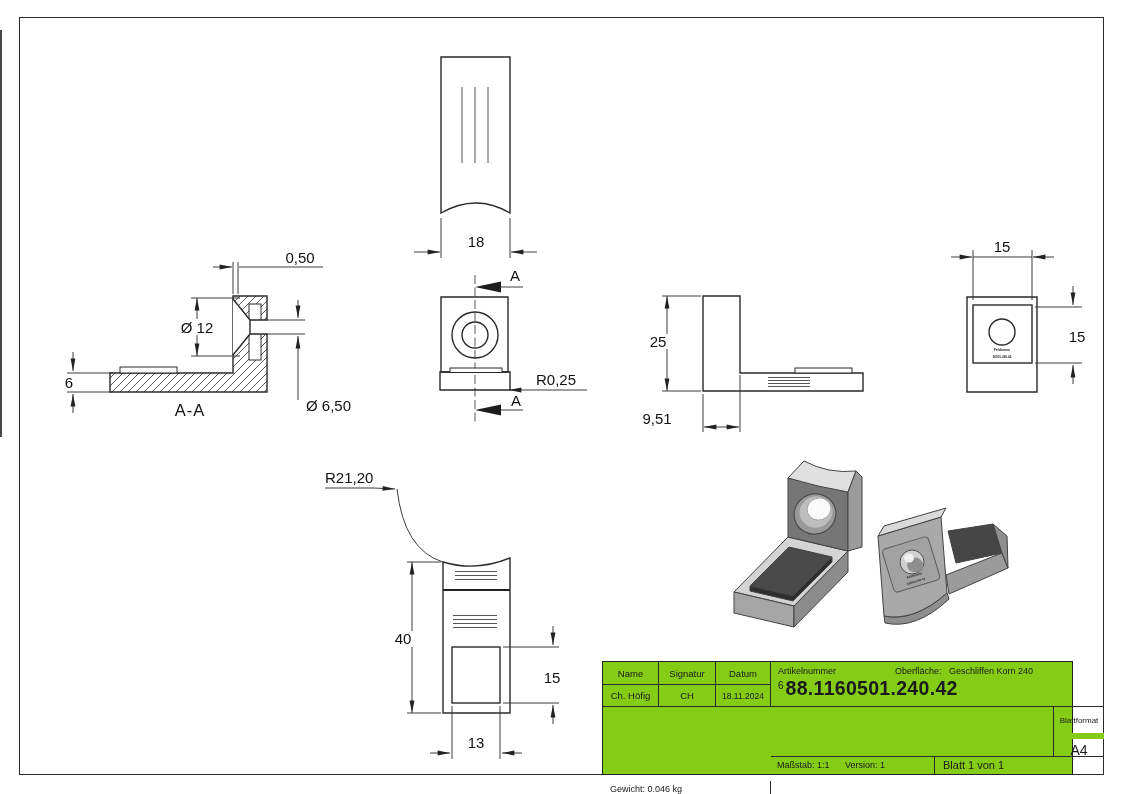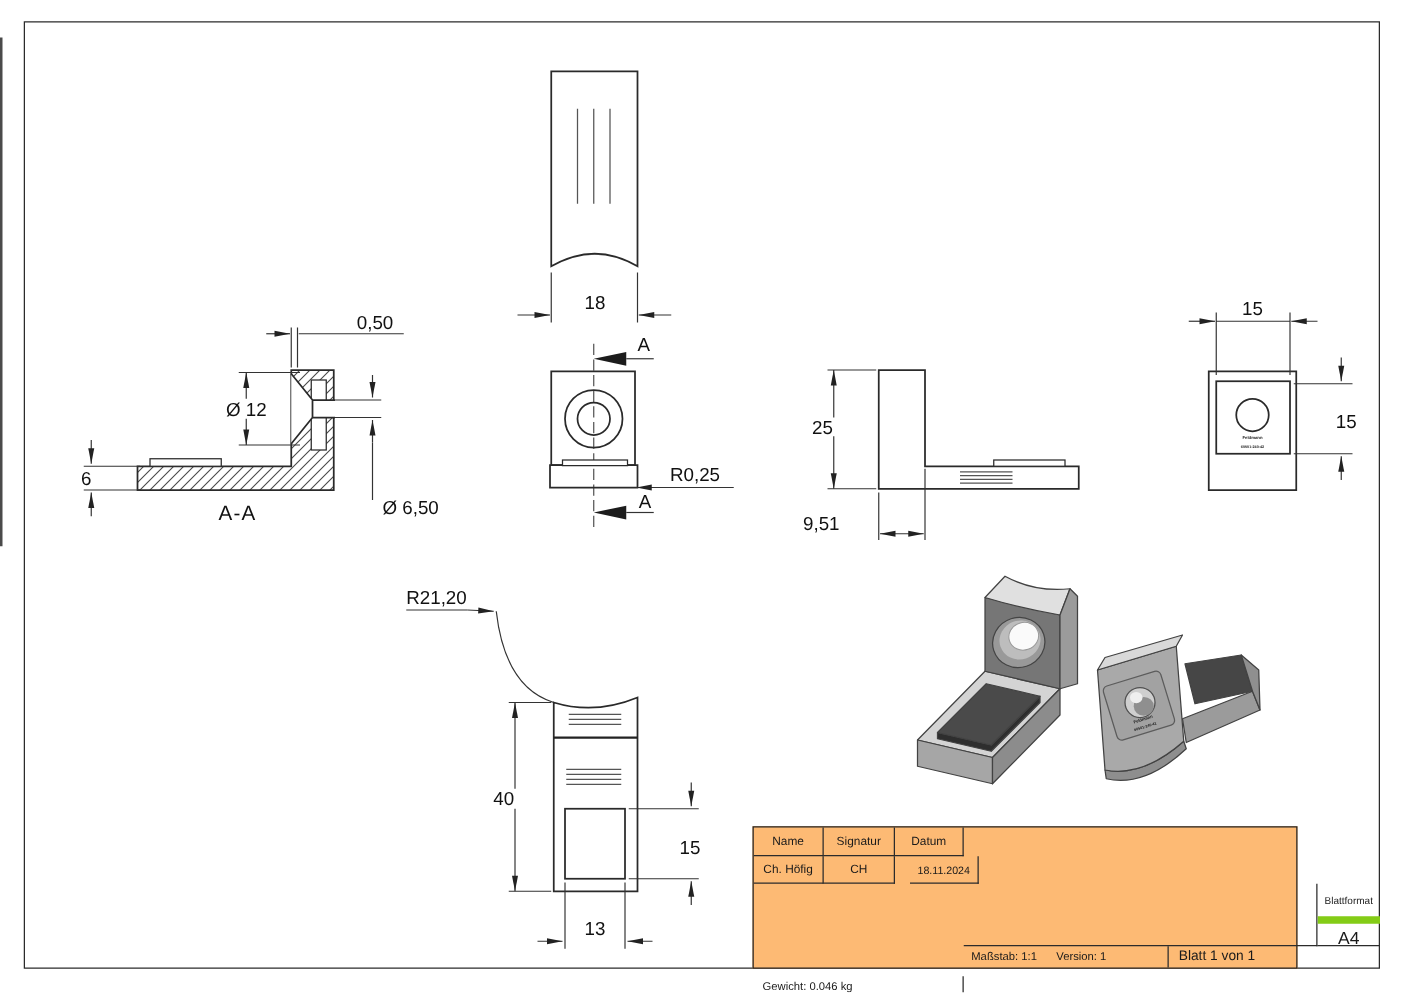--- a/index.html
+++ b/index.html
@@ -23,8 +23,8 @@
   svg .m3d{stroke:#424242;stroke-width:1;stroke-linejoin:round;}
 
   
-  #titleblock{position:absolute;left:602px;top:661px;width:436px;height:114px;
-              border:1.6px solid #222;box-sizing:border-box;background:#fdba74;color:#1a1a1a;}
+  #titleblock{position:absolute;left:602px;top:661px;width:471px;height:114px;
+              border:1.6px solid #222;box-sizing:border-box;background:#84cc16;color:#1a1a1a;}
   .tbc{position:absolute;box-sizing:border-box;font-size:9.5px;overflow:hidden;}
   .br{border-right:1px solid #2b2b2b;}
   .bb{border-bottom:1px solid #2b2b2b;}

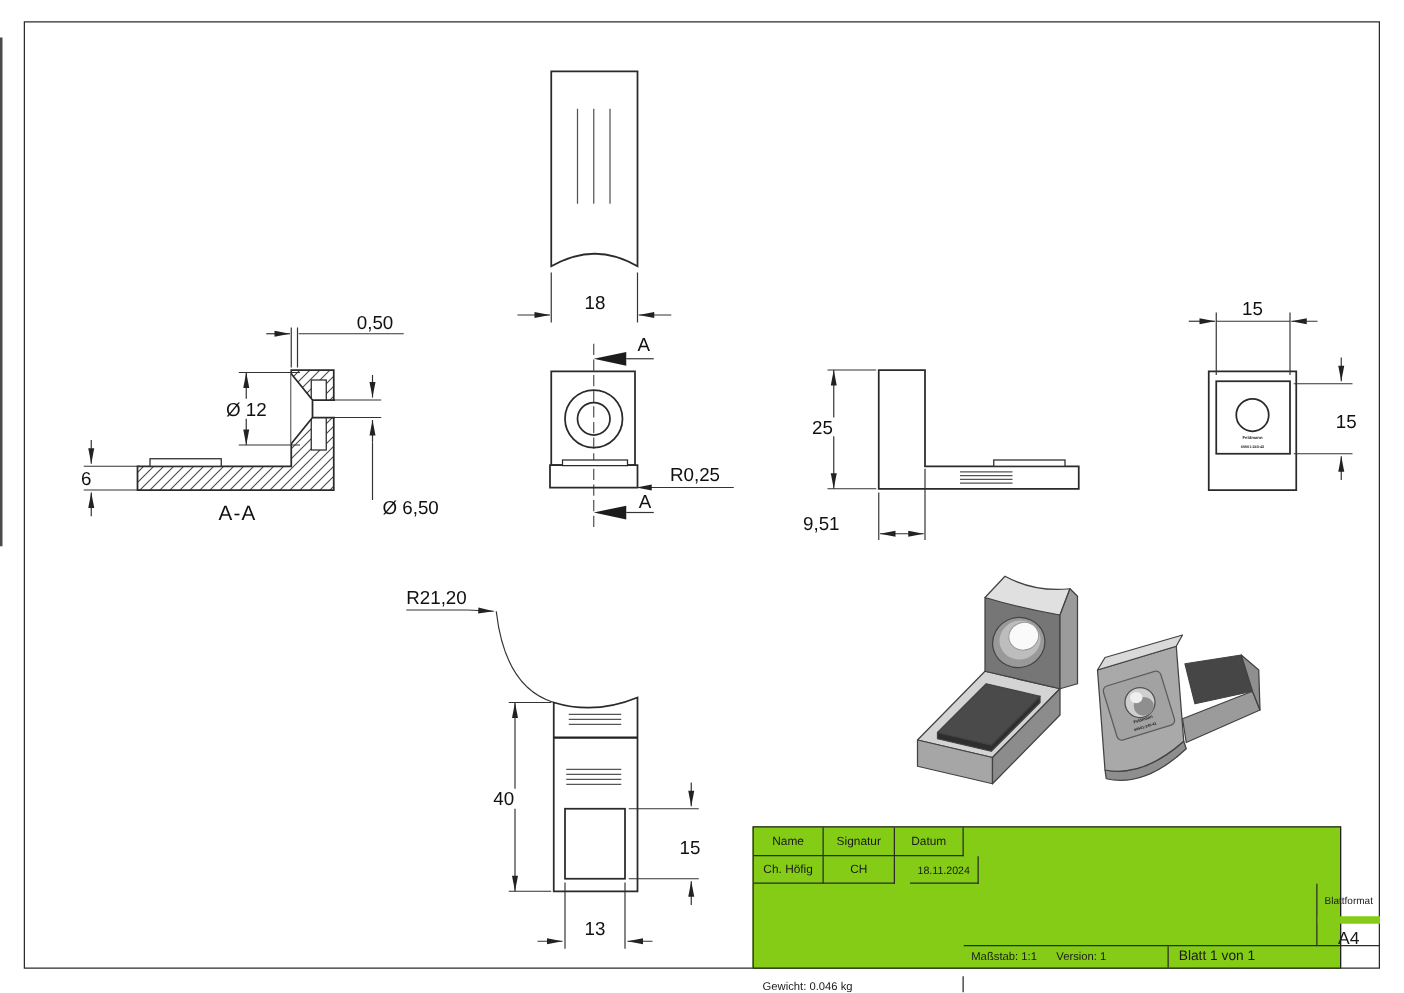--- a/index.html
+++ b/index.html
@@ -201,6 +201,16 @@
     <div class="tbc br bb ctr" style="left:56px;top:23px;width:57px;height:22px;">CH</div>
     <div class="tbc br bb ctr" style="left:113px;top:23px;width:55px;height:22px;font-size:8.5px;margin-left:12px;">18.11.2024</div>
 
+    <div id="tb-artnr" class="tbc bb">
+      <span class="small-lbl">Artikelnummer</span>
+      <span class="oberfl">
+        <span>Oberfläche:</span>
+        <span style="margin-left:5px;">Geschliffen Korn 240</span>
+      </span>
+      <span class="artnr-line">
+        <span class="artnr-prefix">6</span><span class="artnr-num">88.1160501.240.42</span>
+      </span>
+    </div>
 
     <div class="tbc br bb" style="left:168px;top:45px;width:283px;height:50px;"></div>
     <div class="tbc bb" style="left:451px;top:45px;width:50px;height:50px;">

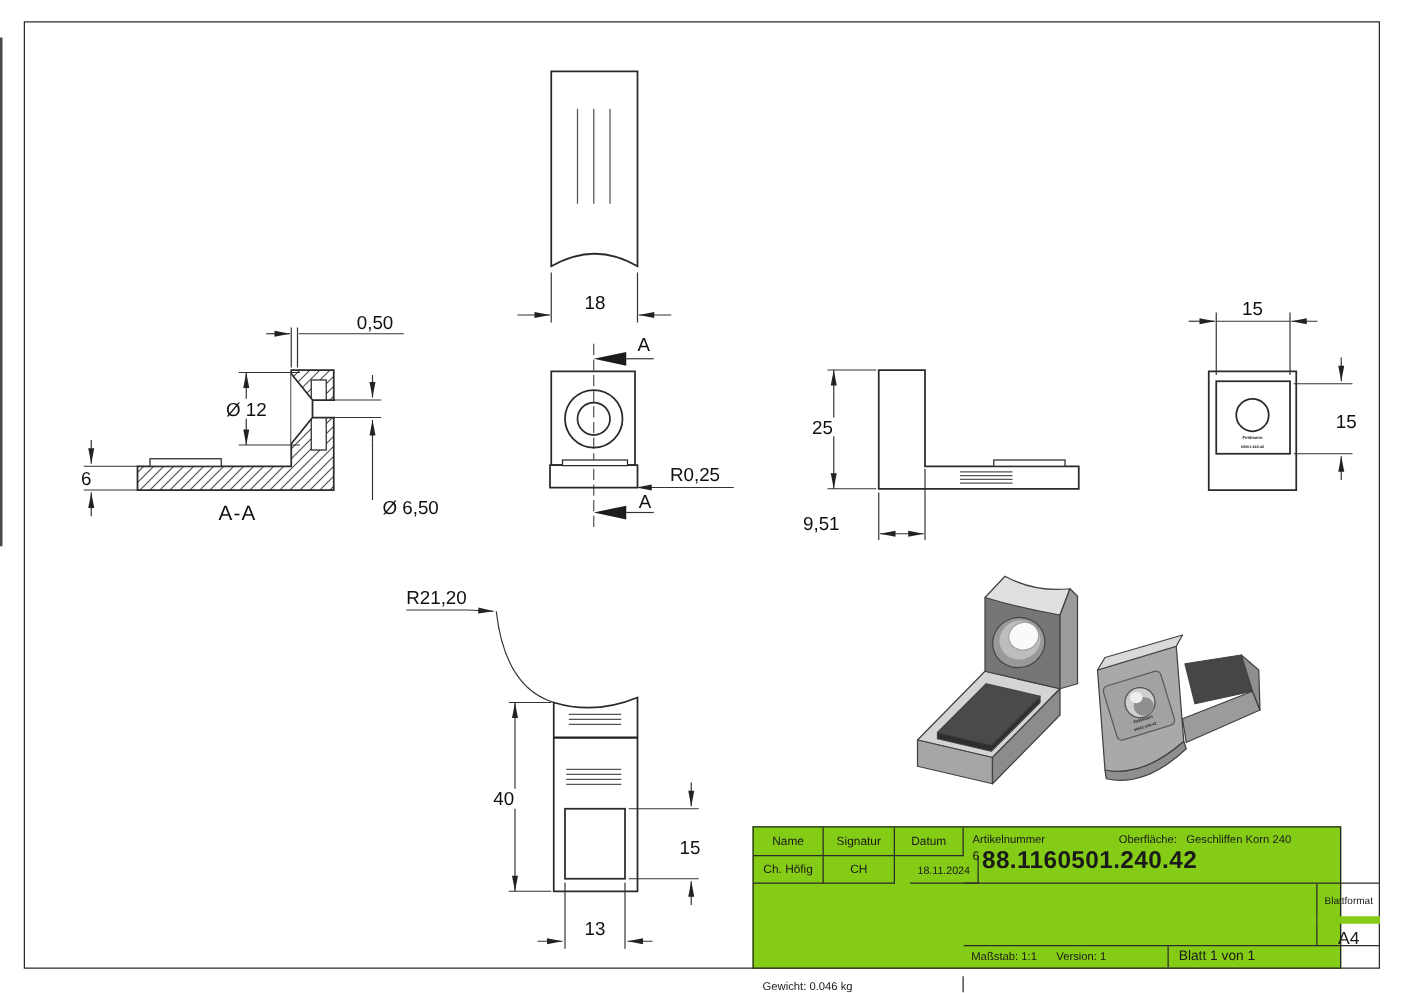--- a/index.html
+++ b/index.html
@@ -199,7 +199,7 @@
 
     <div class="tbc br bb ctr" style="left:0;top:23px;width:56px;height:22px;">Ch. Höfig</div>
     <div class="tbc br bb ctr" style="left:56px;top:23px;width:57px;height:22px;">CH</div>
-    <div class="tbc br bb ctr" style="left:113px;top:23px;width:55px;height:22px;font-size:8.5px;margin-left:12px;">18.11.2024</div>
+    <div class="tbc br bb ctr" style="left:113px;top:23px;width:55px;height:22px;font-size:8.5px;">18.11.2024</div>
 
     <div id="tb-artnr" class="tbc bb">
       <span class="small-lbl">Artikelnummer</span>

